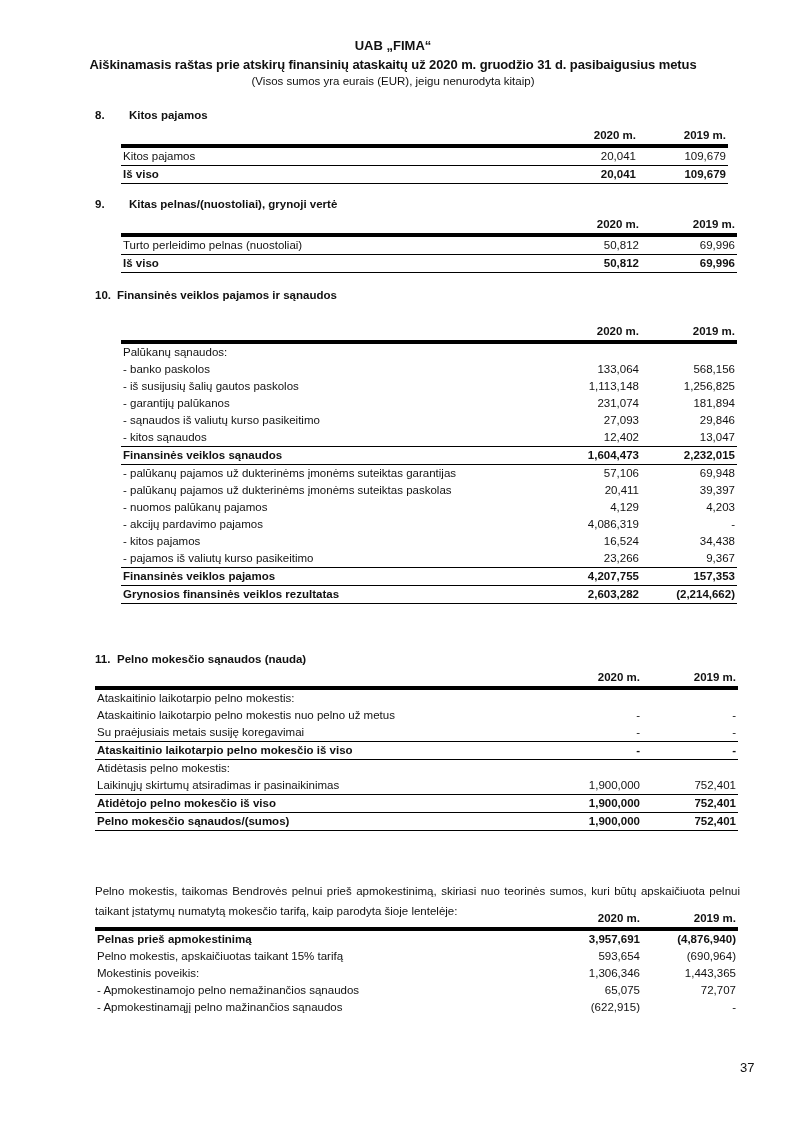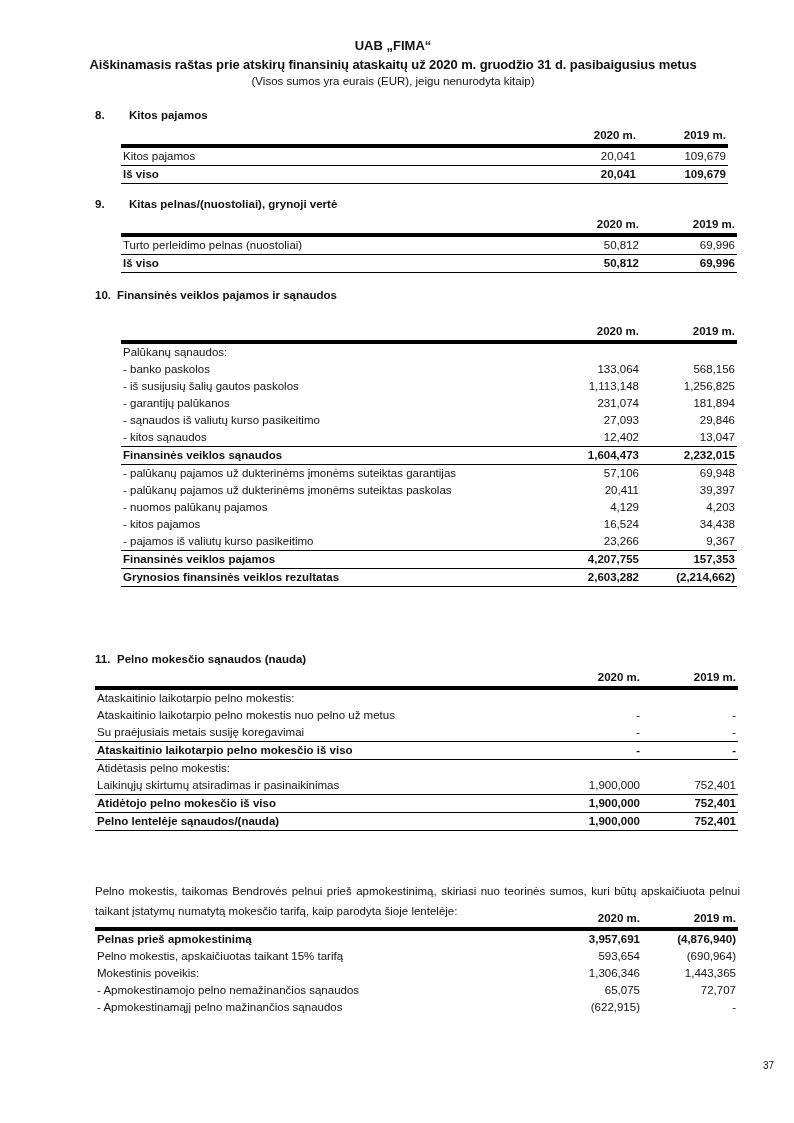--- a/index.html
+++ b/index.html
@@ -150,6 +150,11 @@
         <td class="v">4,203</td>
       </tr>
       <tr class="">
+        <td>-   akcijų pardavimo pajamos</td>
+        <td class="v">4,086,319</td>
+        <td class="v">-</td>
+      </tr>
+      <tr class="">
         <td>-   kitos pajamos</td>
         <td class="v">16,524</td>
         <td class="v">34,438</td>

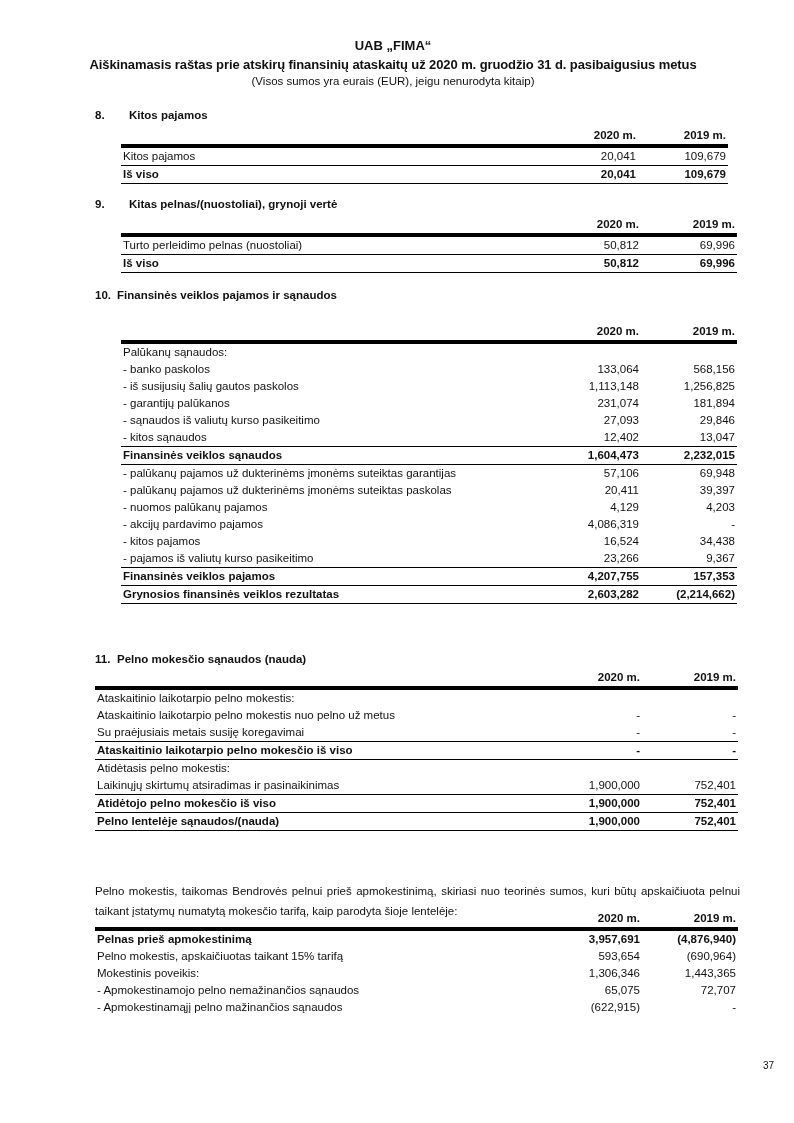--- a/index.html
+++ b/index.html
@@ -228,7 +228,7 @@
         <td class="v">752,401</td>
       </tr>
       <tr class="bold rule">
-        <td>Pelno lentelėje sąnaudos/(nauda)</td>
+        <td>Pelno mokesčio sąnaudos/(sumos)</td>
         <td class="v">1,900,000</td>
         <td class="v">752,401</td>
       </tr>

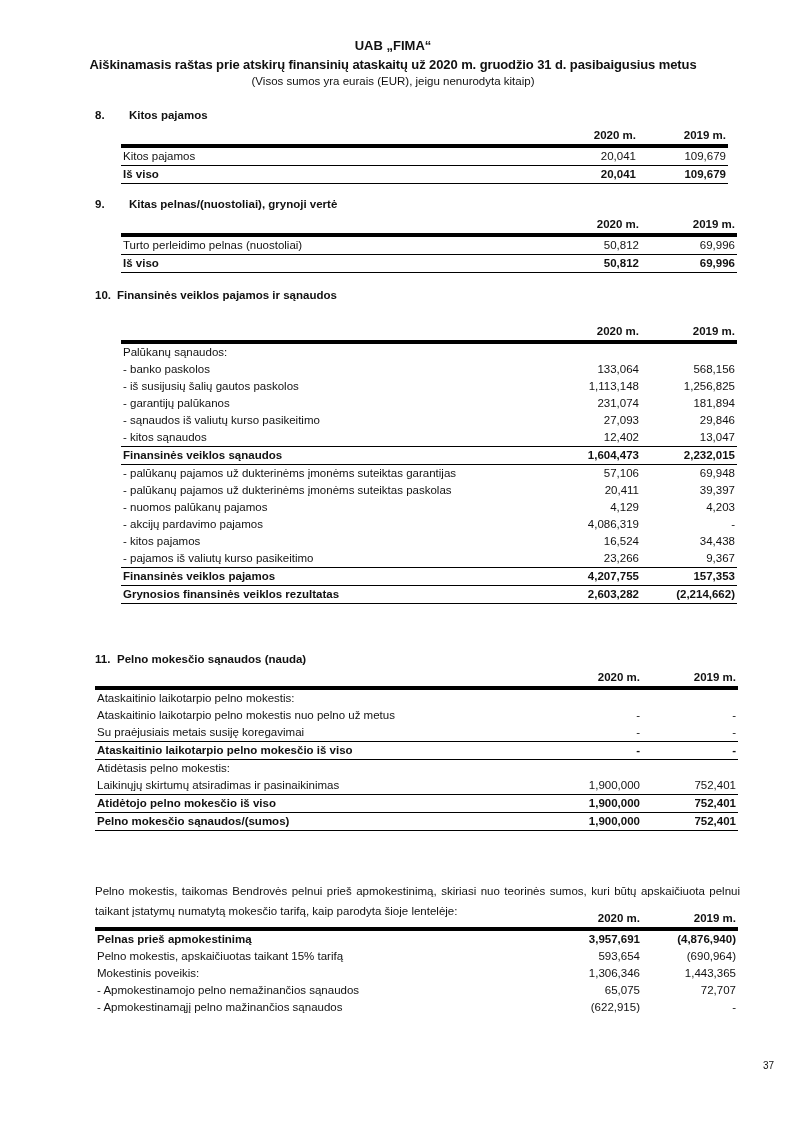--- a/index.html
+++ b/index.html
@@ -19,7 +19,7 @@
   table.fin tr.bold td { font-weight: bold; }
   table.fin tr.rule td { border-bottom: 1px solid #000; }
   .para { position: absolute; left: 95px; width: 645px; font-size: 11.5px; line-height: 20px; text-align: justify; }
-  .page-num { position: absolute; left: 763px; top: 1060px; font-size: 10px; }
+  .page-num { position: absolute; left: 740px; top: 1060px; font-size: 13px; }
 </style>
 </head>
 <body>

